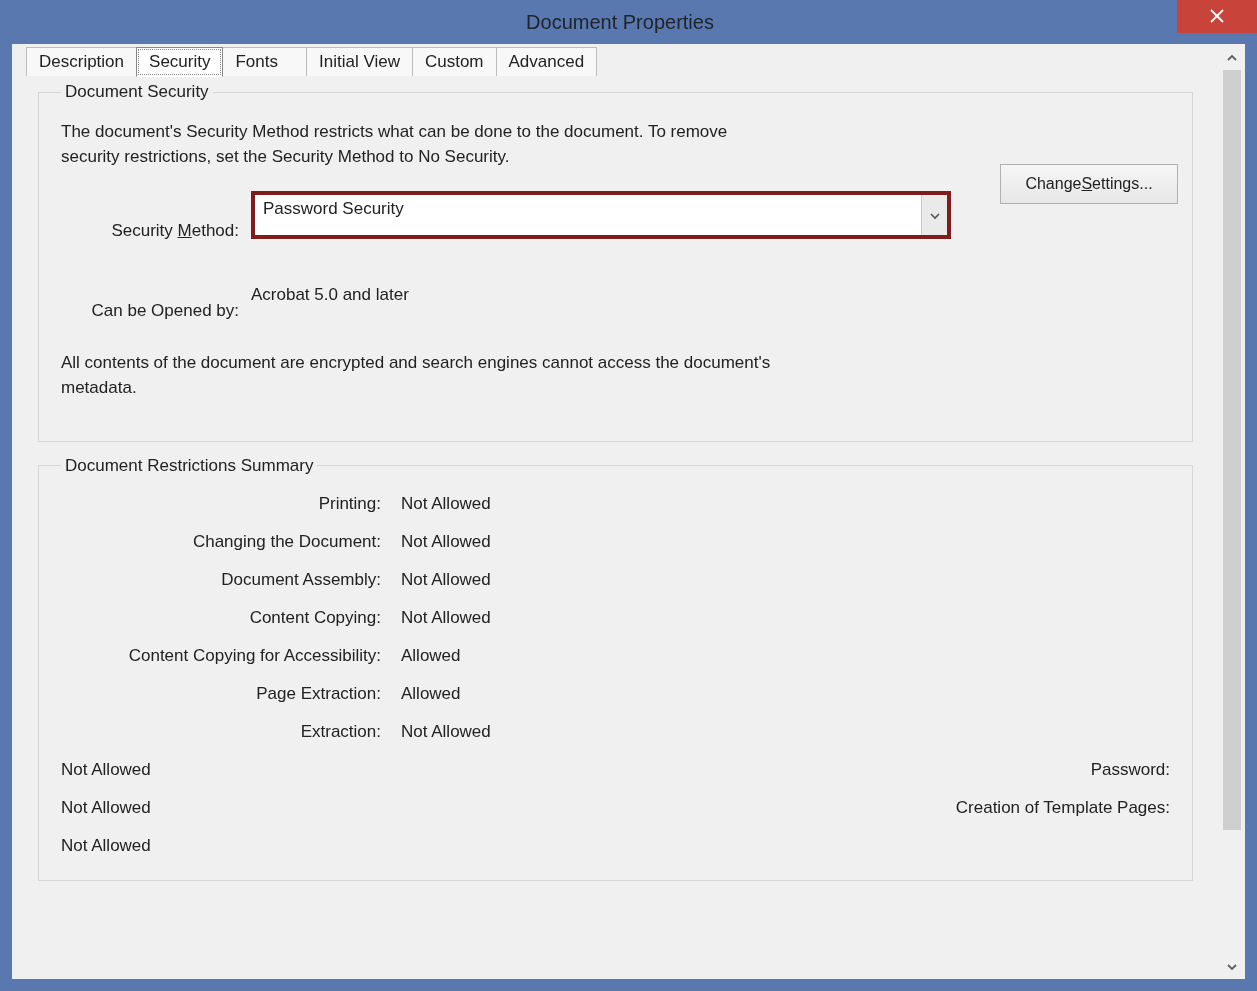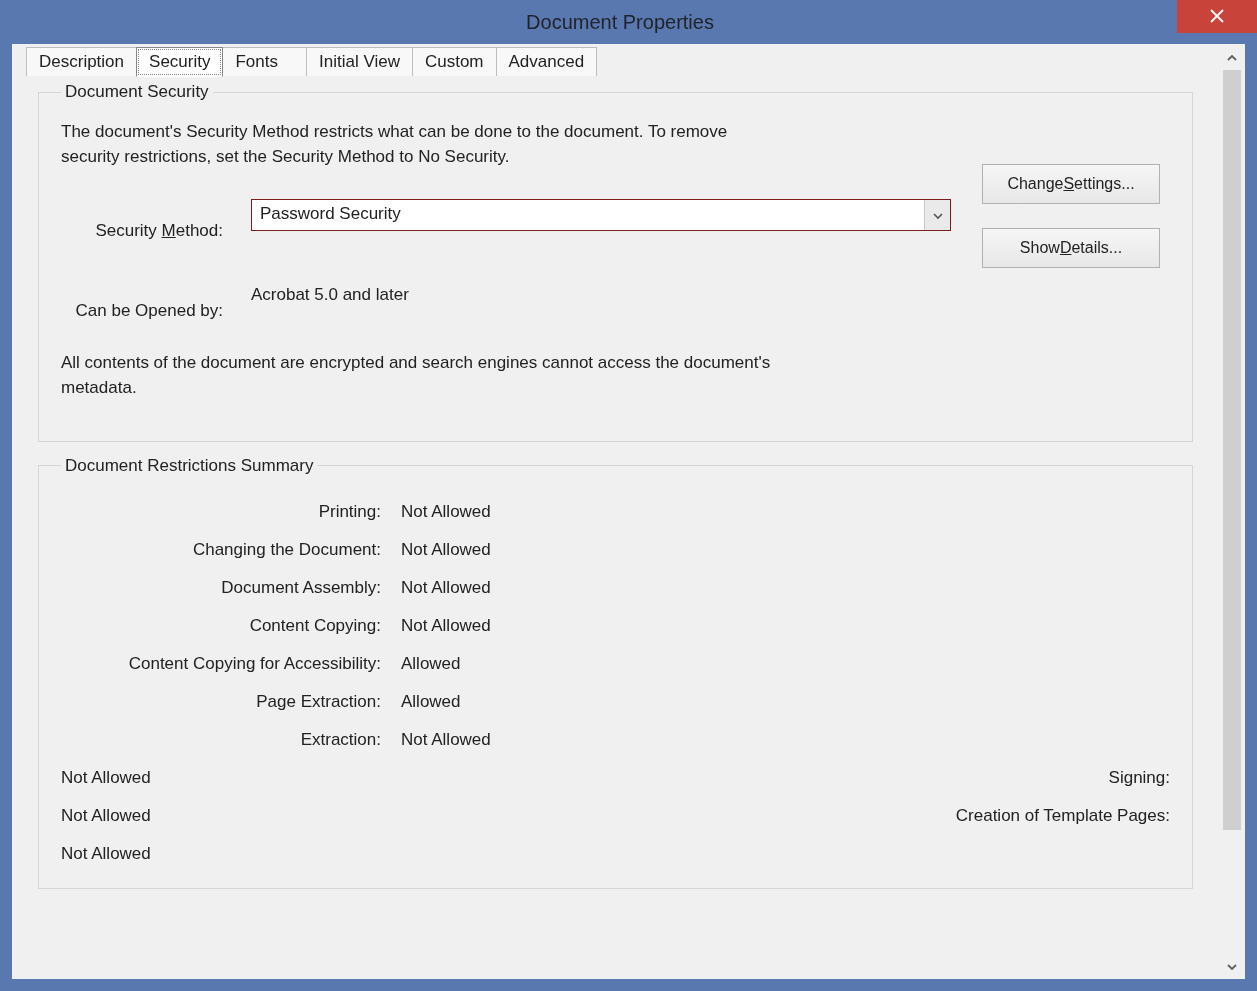--- a/index.html
+++ b/index.html
@@ -176,7 +176,7 @@
   }
   .side-stack {
     position: absolute;
-    right: 32px;
+    right: 14px;
     top: 62px;
     display: flex; flex-direction: column; gap: 24px;
     align-items: flex-end;

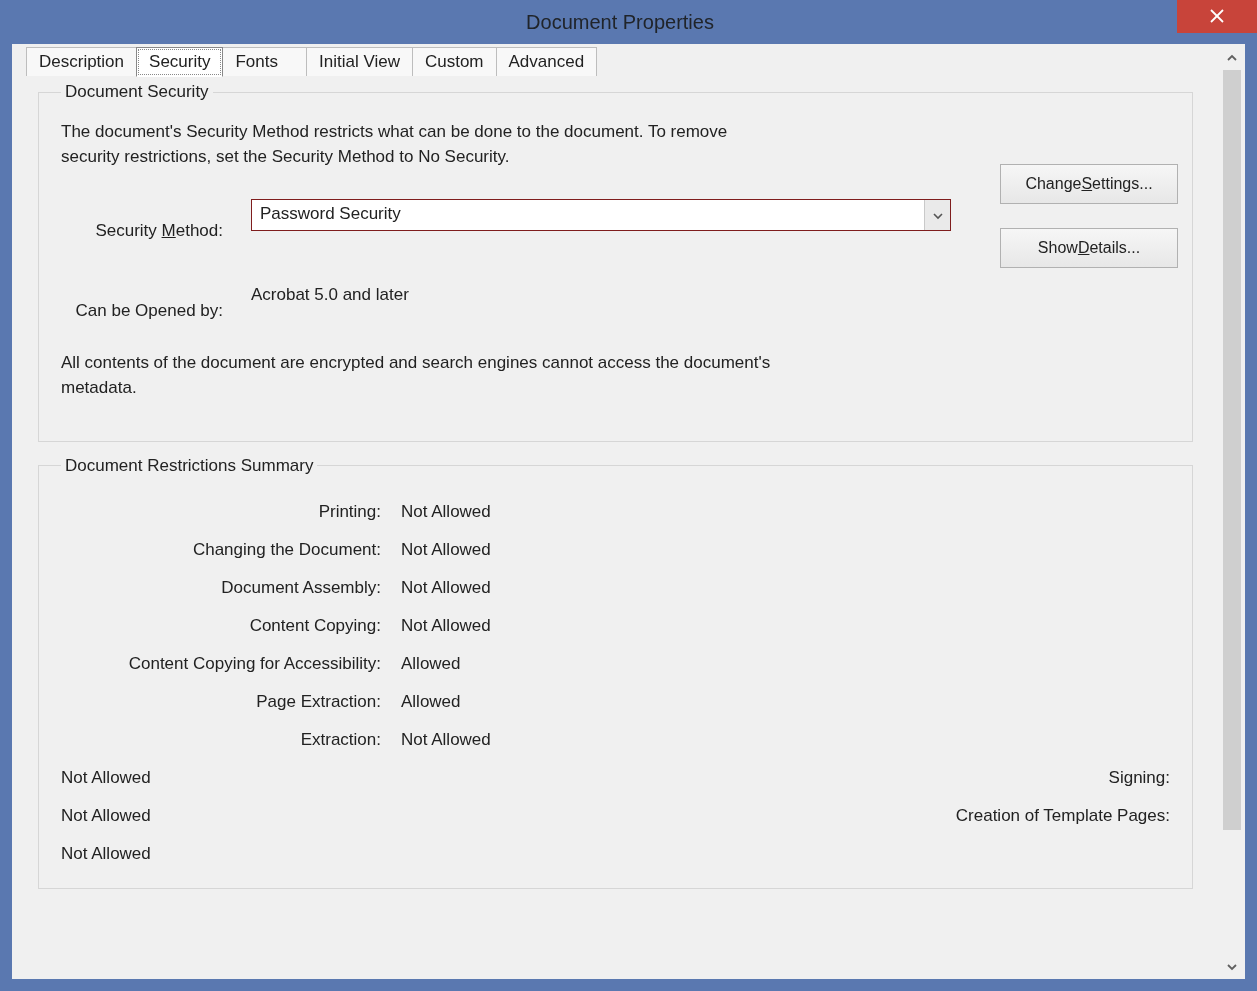--- a/index.html
+++ b/index.html
@@ -146,8 +146,8 @@
     flex: 0 0 700px;
     display: flex;
     align-items: stretch;
-    height: 32px;
-    border: 1px solid #7f1d1d;
+    height: 48px;
+    border: 4px solid #7f1d1d;
     background: #fff;
   }
   .combo .combo-text {

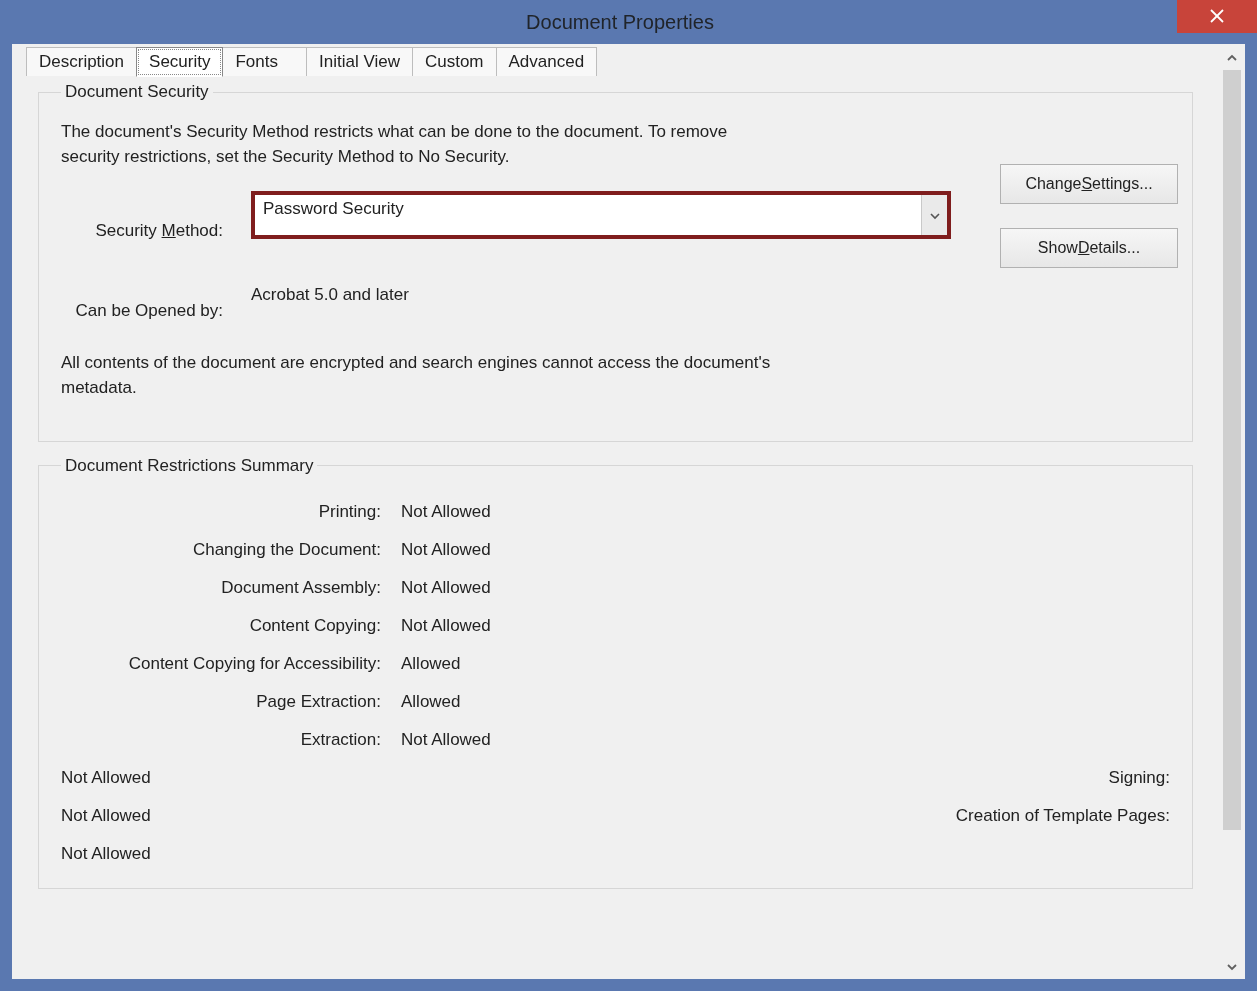--- a/index.html
+++ b/index.html
@@ -138,7 +138,7 @@
   .row .label {
     width: 190px;
     text-align: right;
-    padding-right: 28px;
+    padding-right: 12px;
     font-size: 17px;
     margin-top: 32px;
   }

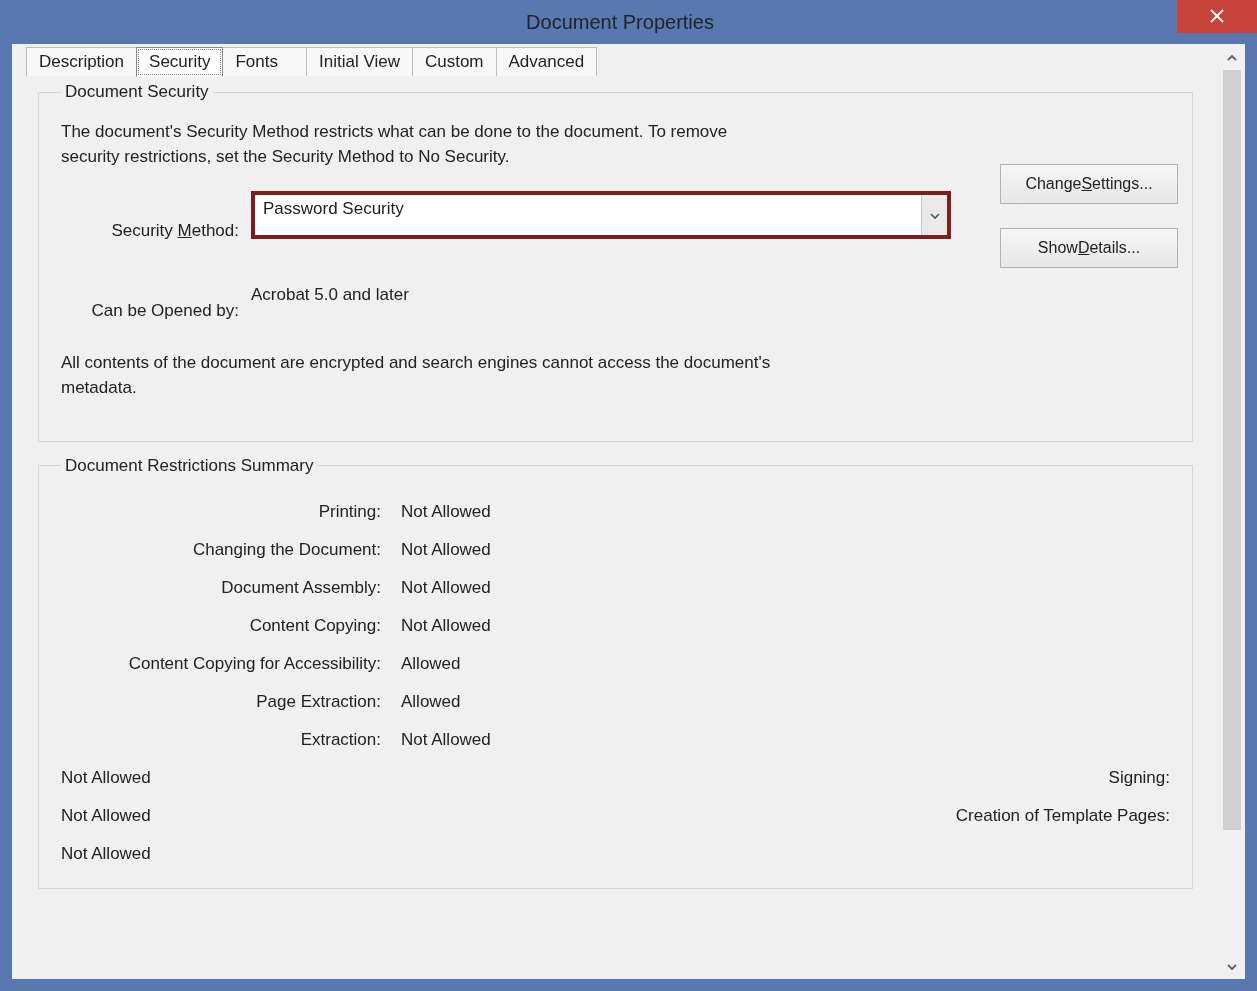--- a/index.html
+++ b/index.html
@@ -263,11 +263,6 @@
               <span>Change </span>
                 <span class="underline">S</span>
                 <span>ettings...</span>
-            </div>
-            <div class="side-btn">
-              <span>Show </span>
-                <span class="underline">D</span>
-                <span>etails...</span>
             </div>
           </div>
 

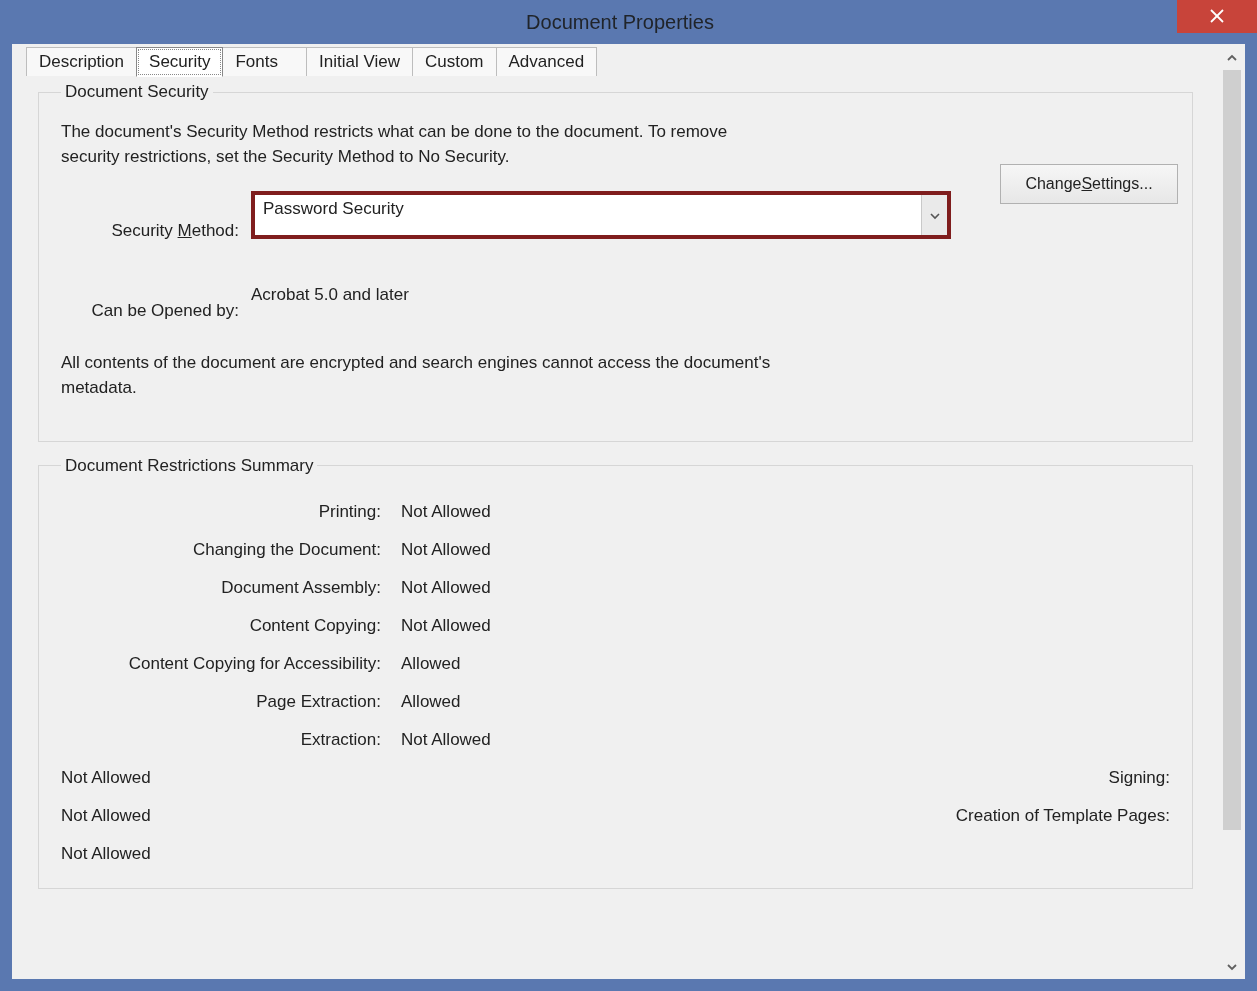--- a/index.html
+++ b/index.html
@@ -197,7 +197,6 @@
     row-gap: 18px;
     column-gap: 20px;
     font-size: 17px;
-    margin-top: 8px;
   }
   .restrict-grid .rl { text-align: right; }
   .underline { text-decoration: underline; }

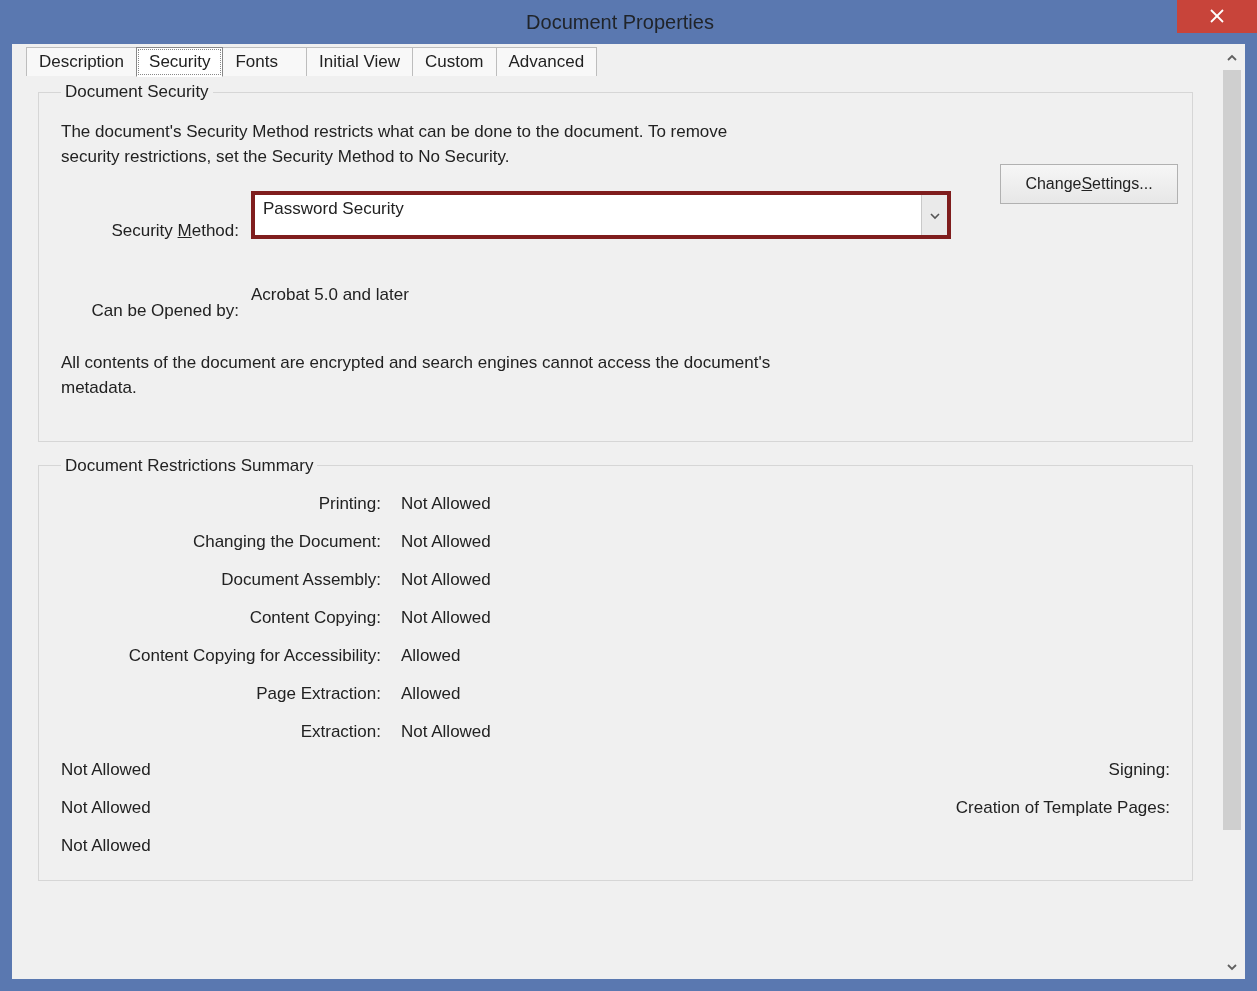--- a/index.html
+++ b/index.html
@@ -286,7 +286,7 @@
             <div class="rl">Extraction:</div>
             <div>Not Allowed</div>
             <div>Not Allowed</div>
-            <div class="rl">Signing:</div>
+            <div class="rl">Password:</div>
             <div>Not Allowed</div>
             <div class="rl">Creation of Template Pages:</div>
             <div>Not Allowed</div>

